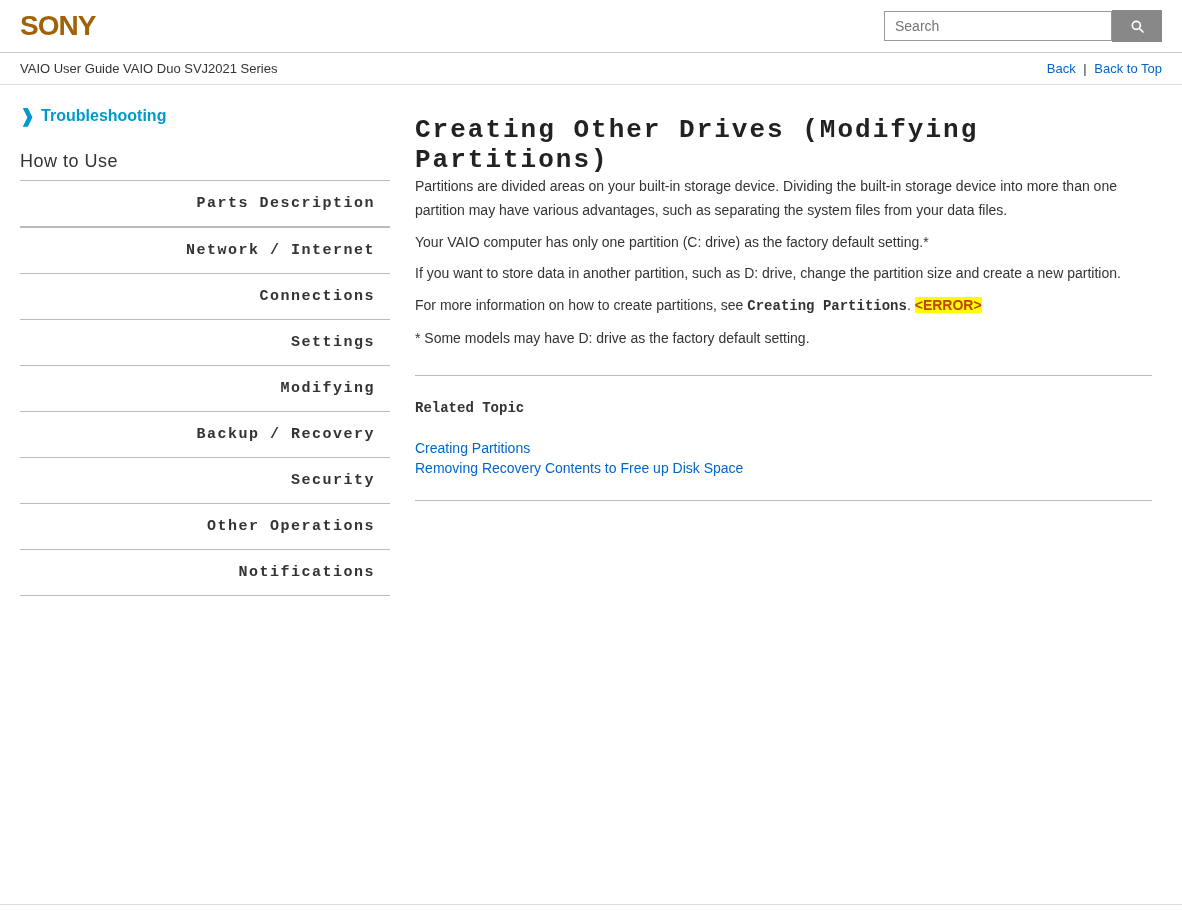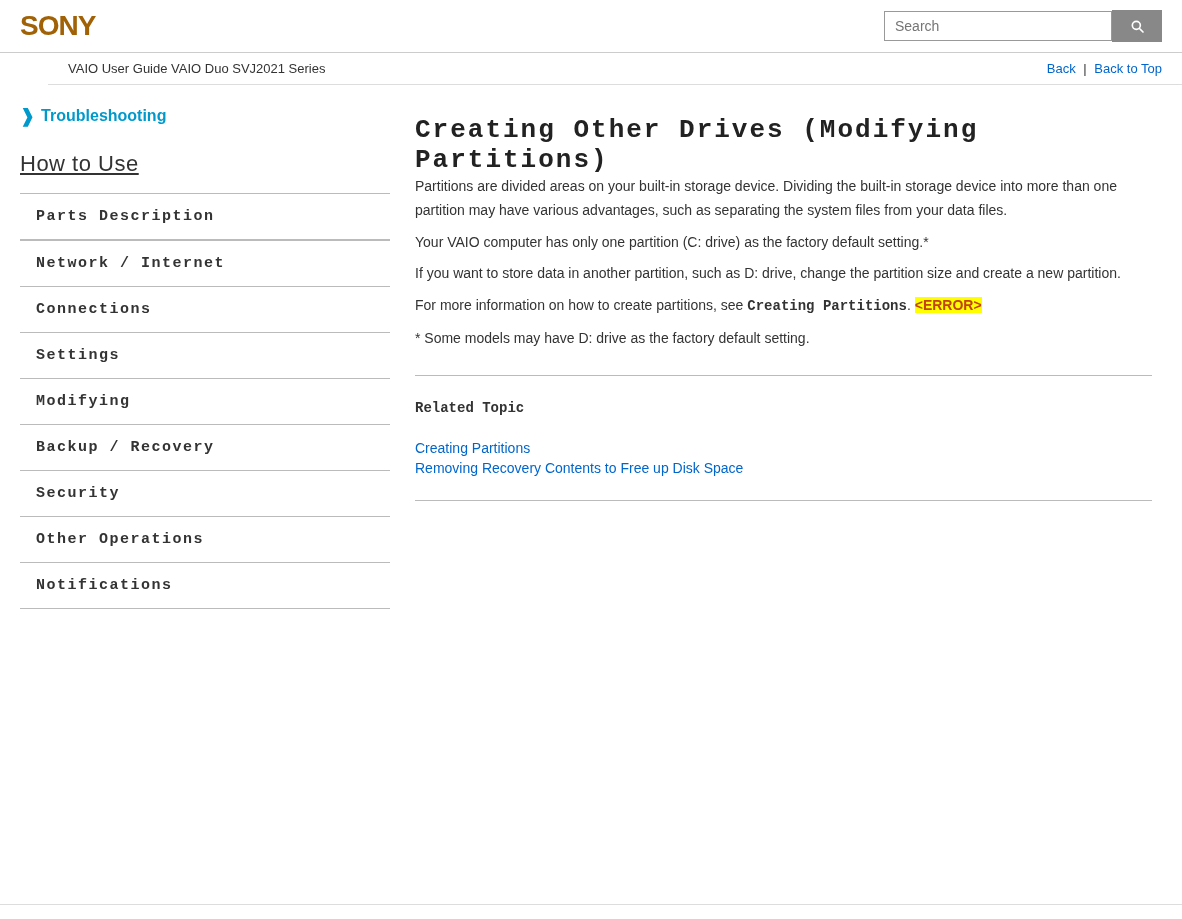--- a/index.html
+++ b/index.html
@@ -62,7 +62,6 @@
       border-bottom: 1px solid #ddd;
       font-size: 13px;
       color: #333;
-      margin-left: 48px;
     }
     #breadcrumb-bar .nav-links a {
       color: #0066cc;

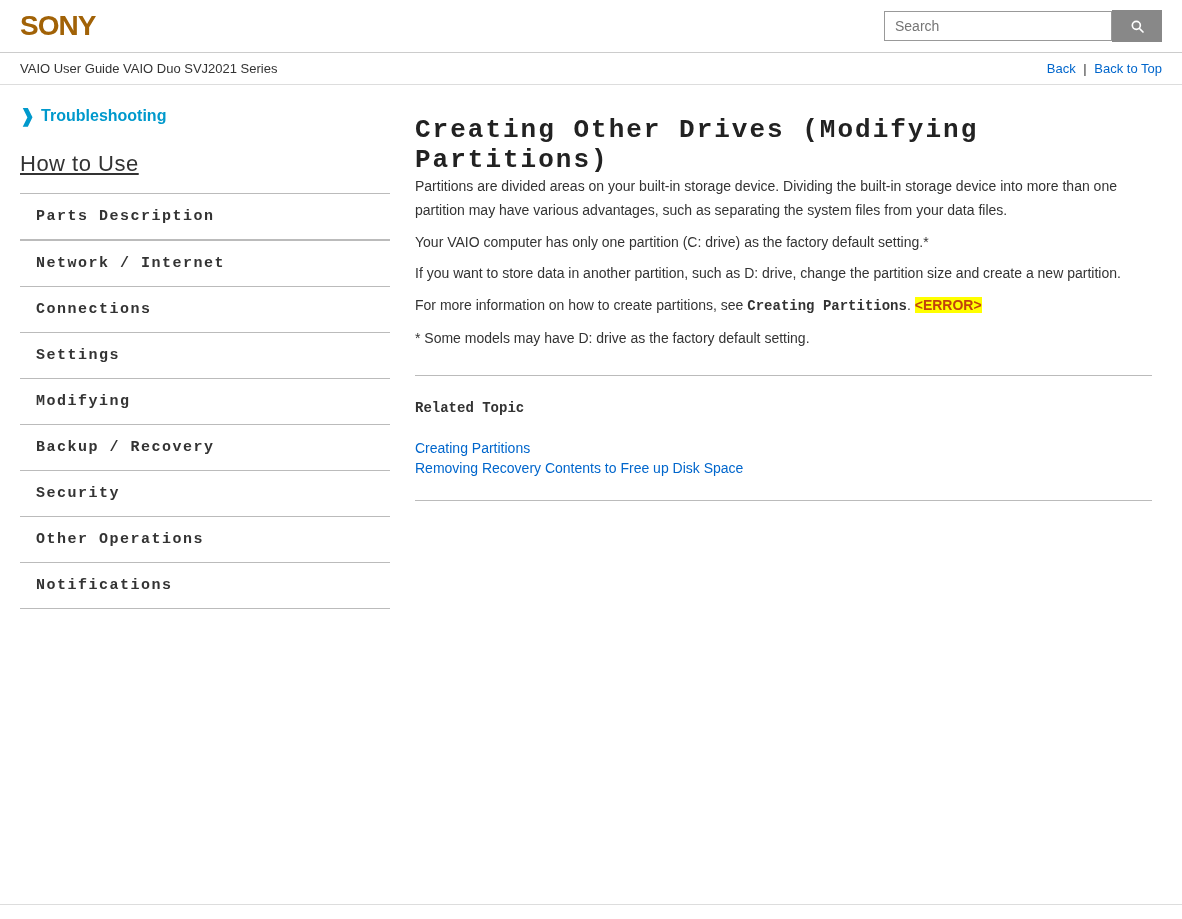--- a/index.html
+++ b/index.html
@@ -100,13 +100,12 @@
     }
 
     .sidebar-group-title {
-      font-size: 22px;
+      font-size: 18px;
       font-weight: normal;
       color: #333;
-      margin-bottom: 16px;
+      margin-bottom: 8px;
       margin-top: 10px;
       letter-spacing: 0.5px;
-      text-decoration: underline;
     }
 
     .sidebar-divider {

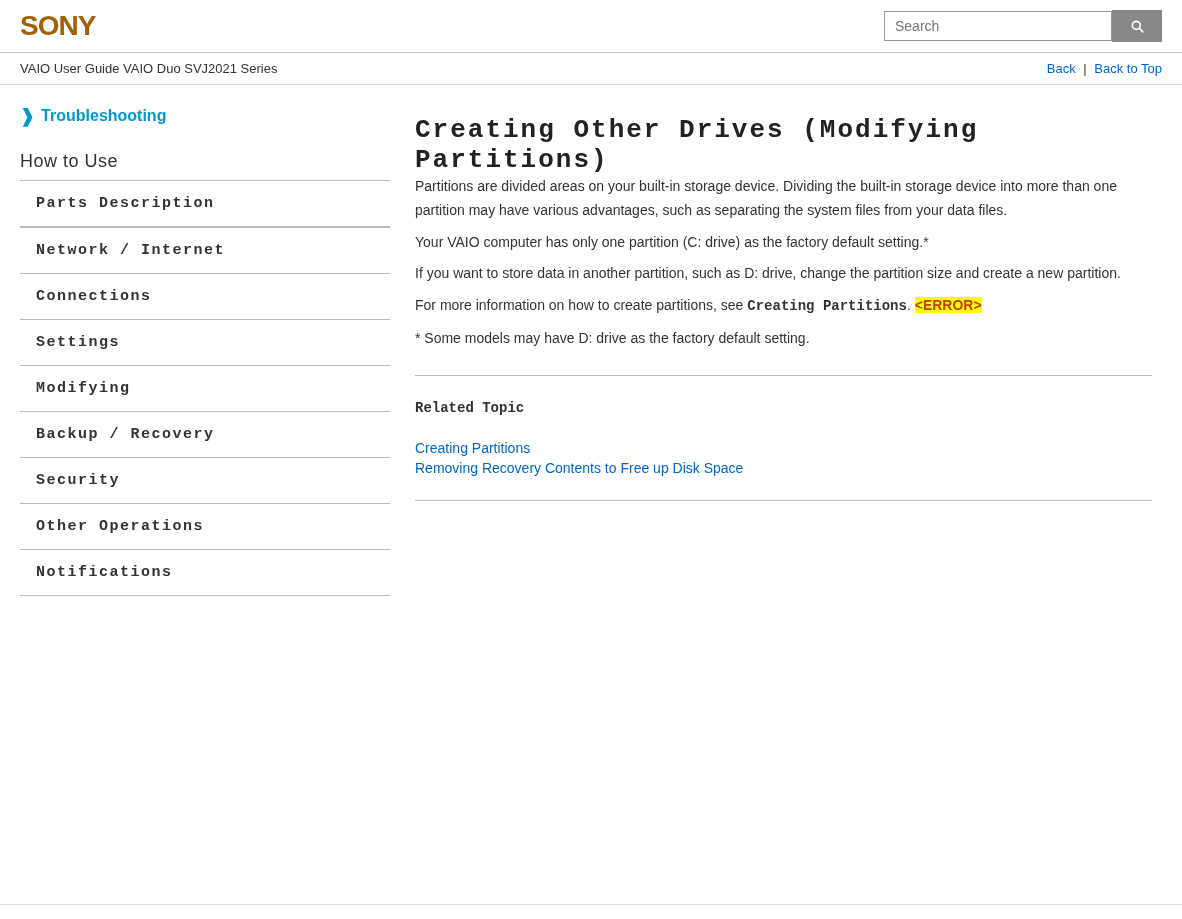--- a/index.html
+++ b/index.html
@@ -125,6 +125,7 @@
       cursor: pointer;
       text-decoration: none;
       font-family: 'Courier New', Courier, monospace;
+      text-align: right;
     }
 
     

